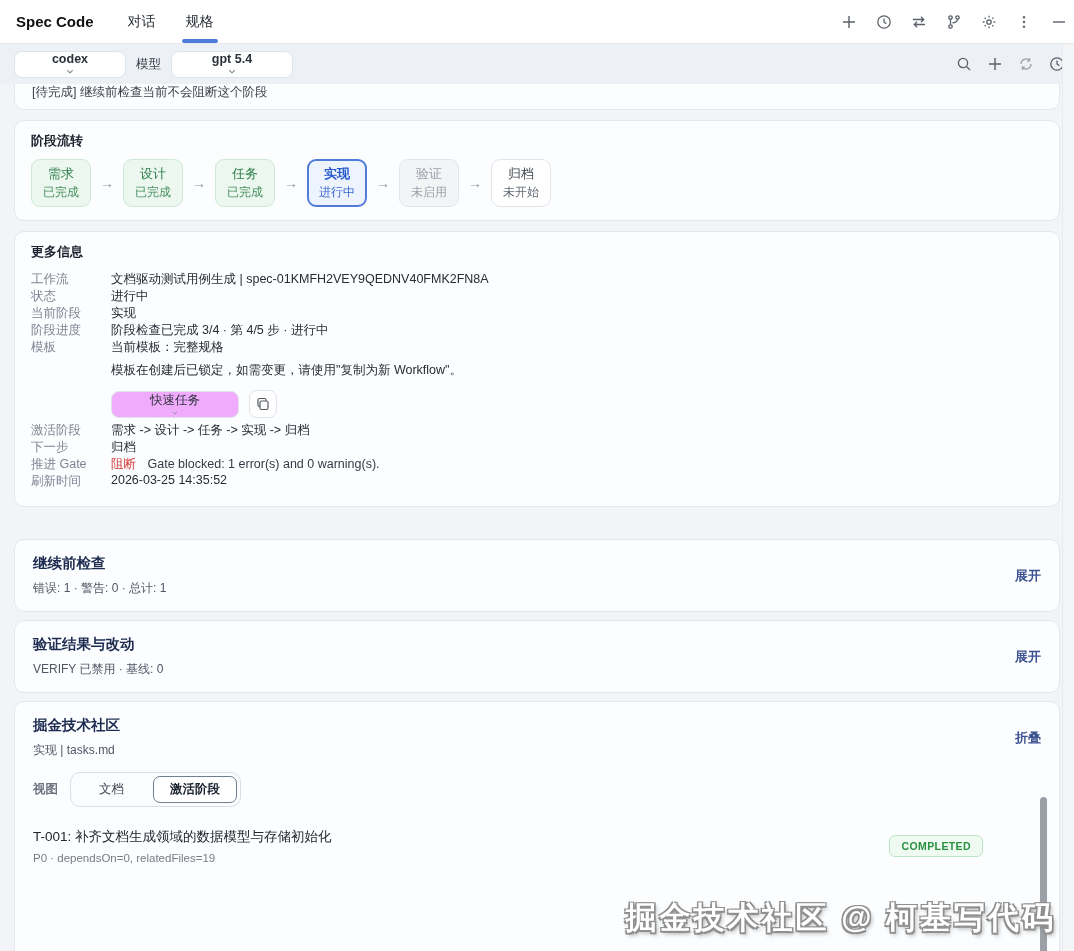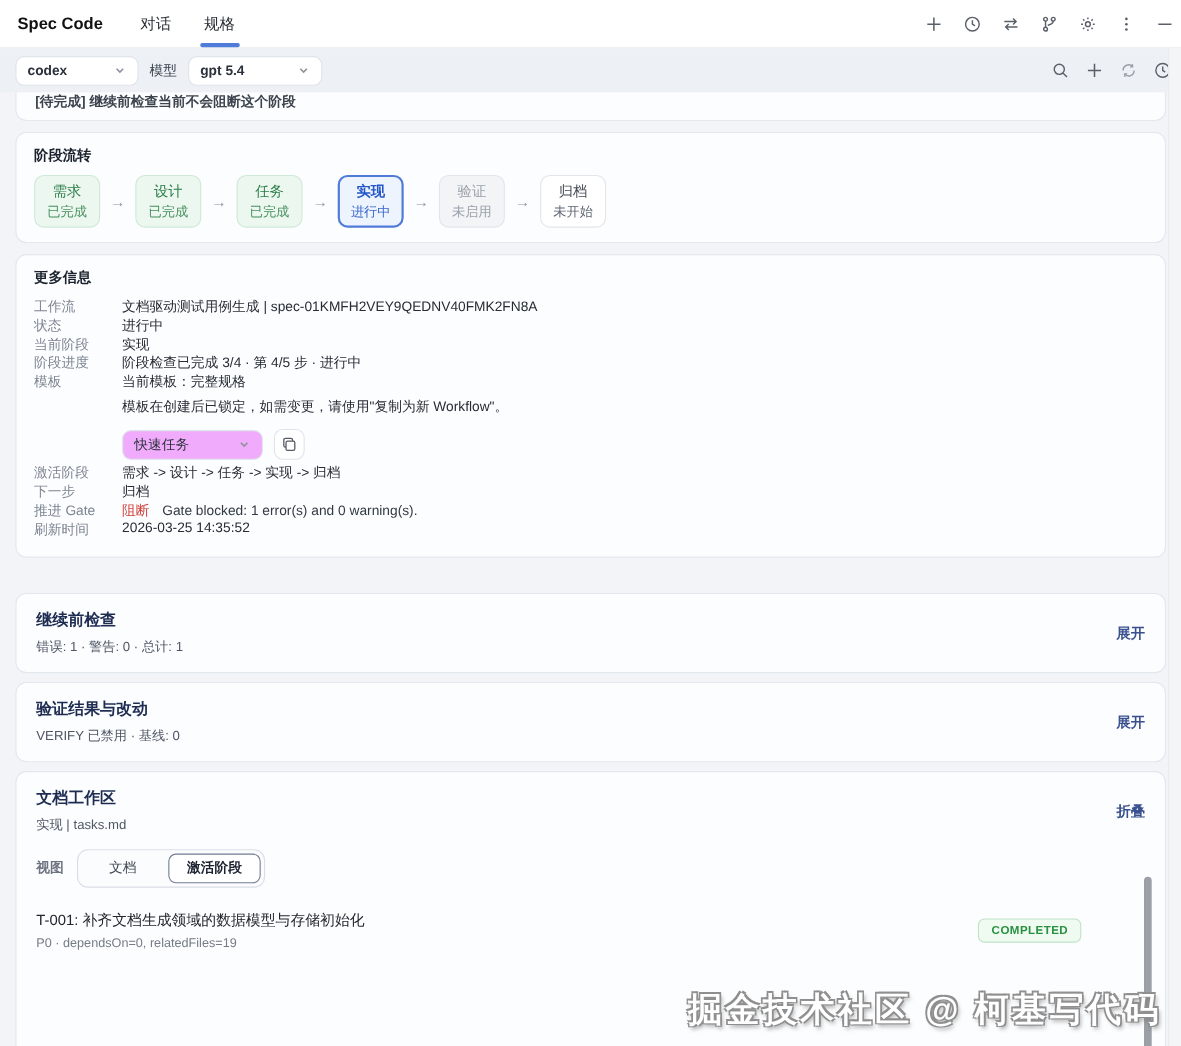--- a/index.html
+++ b/index.html
@@ -18,7 +18,7 @@
 
   
   .toolbar { height:40px; background:#edf0f5; display:flex; align-items:center; padding:0 14px; gap:10px; }
-  .select { background:#fff; border:1px solid #dfe3ea; border-radius:8px; height:27px; display:flex; align-items:center; justify-content:space-between; padding:0 10px; font-size:12.5px; color:#2b313b; cursor:pointer; }
+  .select { background:#fff; border:1px solid #dfe3ea; border-radius:8px; height:27px; display:flex; align-items:center; justify-content:space-between; padding:0 10px; font-size:12.5px; color:#2b313b; cursor:pointer;flex-direction:column; }
   .select.provider { width:112px; font-weight:bold; }
   .select.model { width:122px; font-weight:bold; }
   .tb-label { font-size:12.5px; color:#3a414c; }

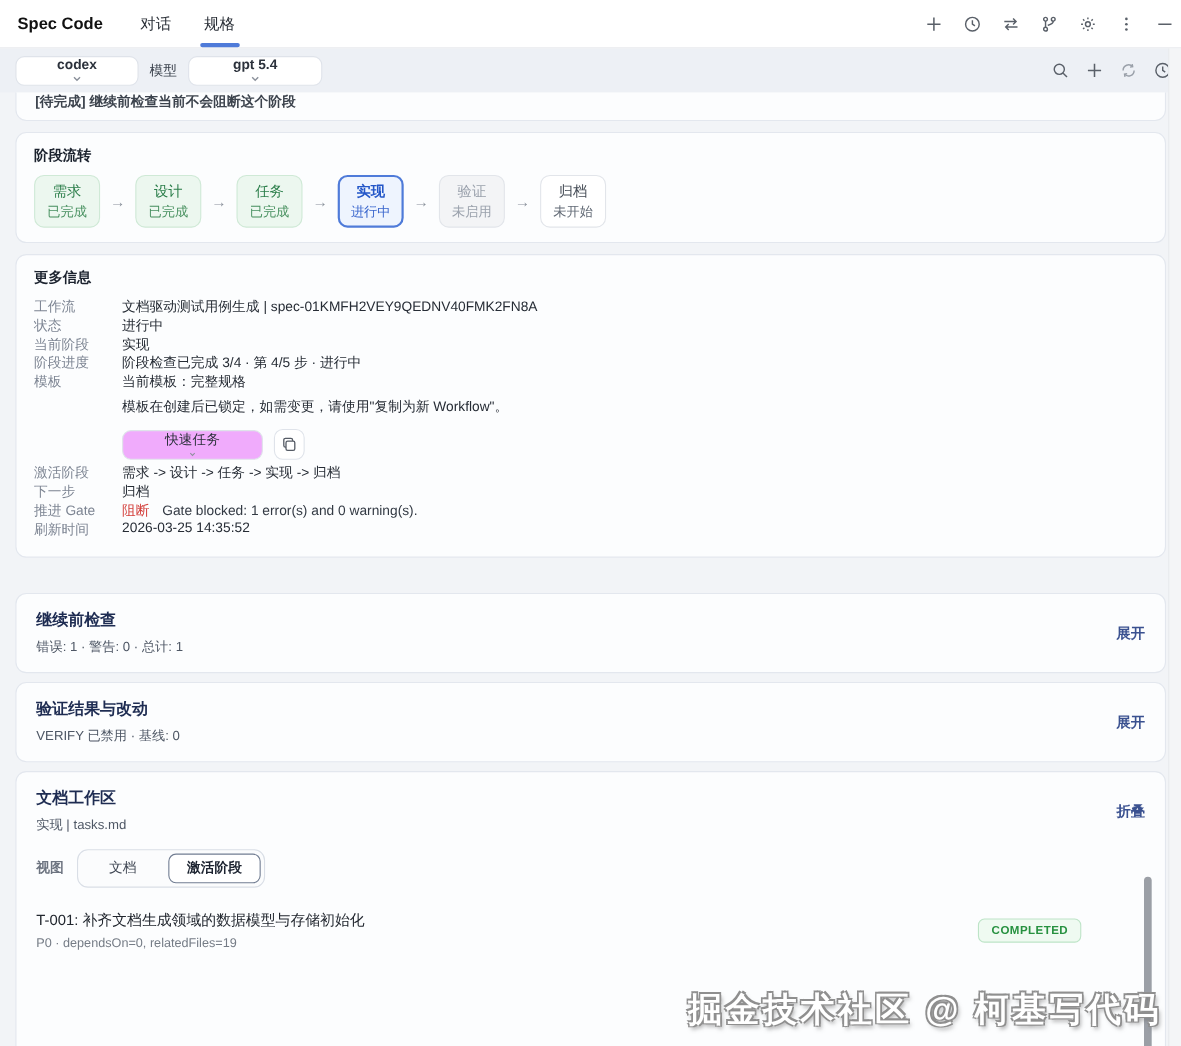--- a/index.html
+++ b/index.html
@@ -30,7 +30,7 @@
   .card { background:#fcfdfe; border:1px solid #e3e7ee; border-radius:10px; }
 
   .notice-card { height:56px; margin-top:-30px; display:flex; align-items:flex-end; padding:0 17px 8px; }
-  .notice-text { font-size:12.5px; color:#3c434d;font-weight:bold; }
+  .notice-text { font-size:12.5px; color:#3c434d; }
 
   
   .stage-card { margin-top:10px; padding:11px 16px 13px; }

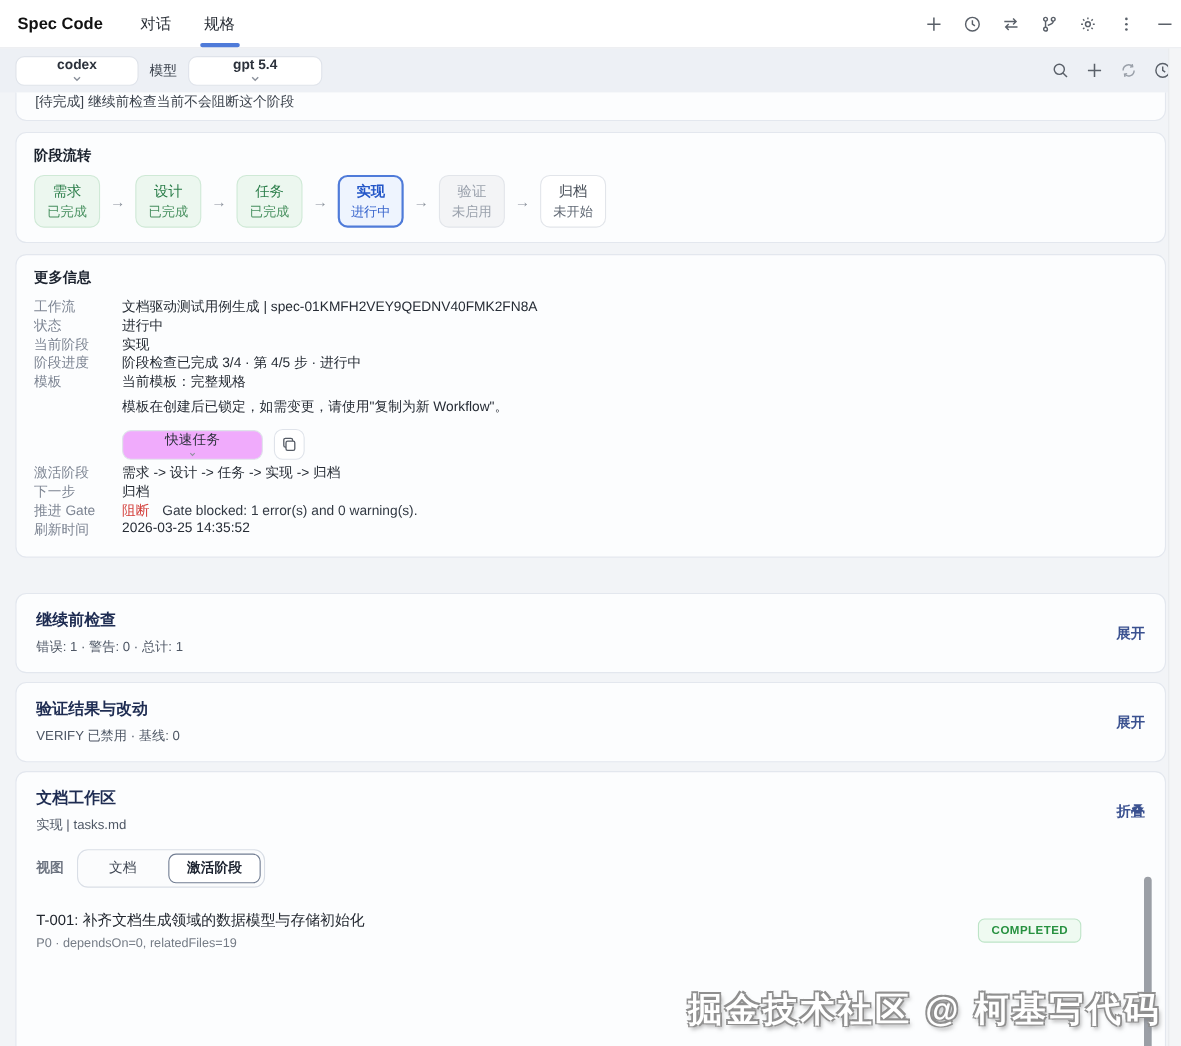--- a/index.html
+++ b/index.html
@@ -302,7 +302,7 @@
   <div class="card ws-card">
     <div class="ws-head">
       <div>
-        <div class="sec-title">文档工作区</div>
+        <div class="sec-title">掘金技术社区</div>
         <div class="sec-sub">实现 | tasks.md</div>
       </div>
       <div class="sec-action">折叠</div>

